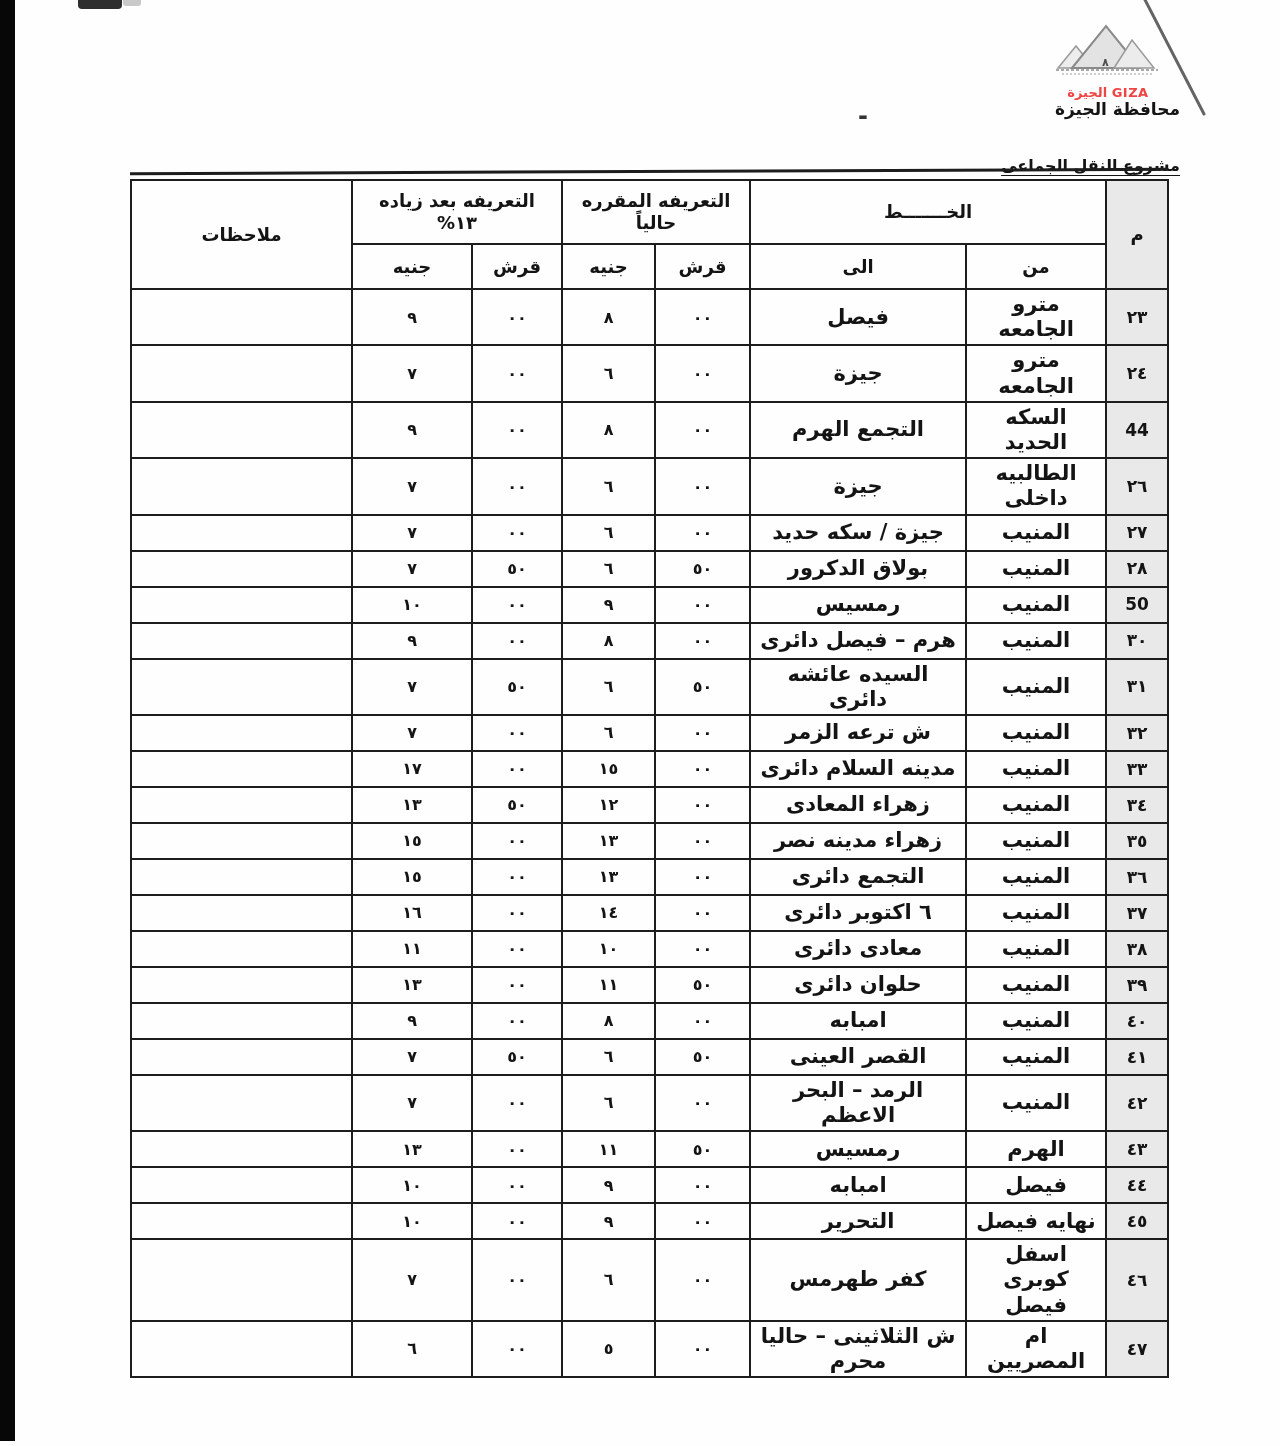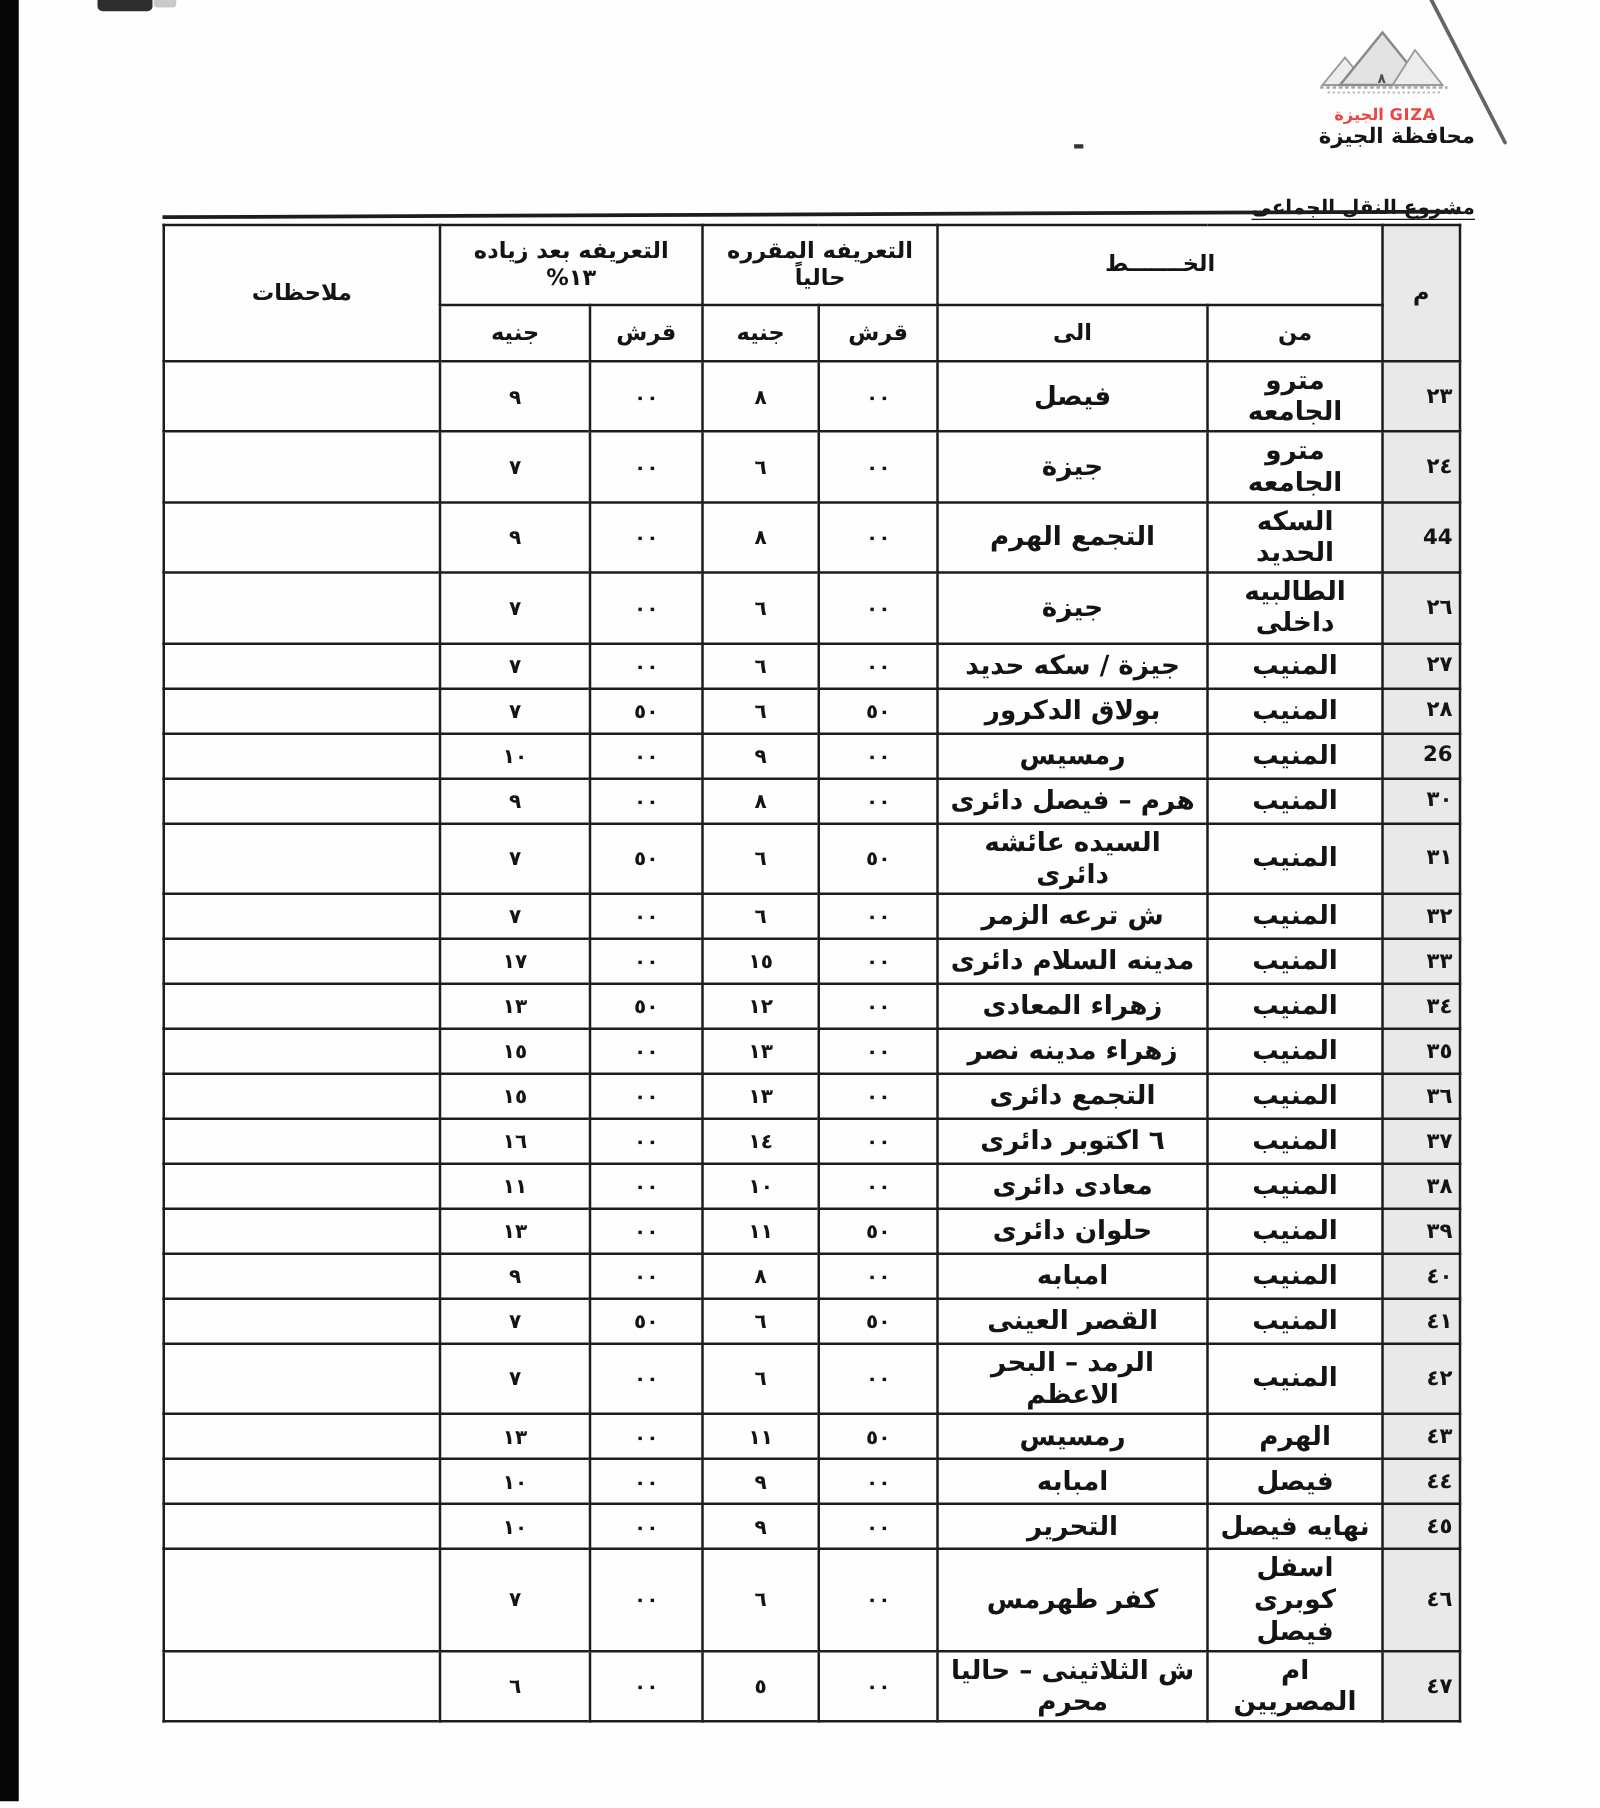--- a/index.html
+++ b/index.html
@@ -50,7 +50,7 @@
   .fare td { font-size:16px; }
   .fare td.cell-from, .fare td.cell-to { font-size:21px; }
   .col-num-cell { background:#e9e9e9; }
-  .fare td.col-num-cell { font-size:17px;text-align:right; }
+  .fare td.col-num-cell { font-size:17px; }
   .grp-line { display:block; }
 </style>
 </head>

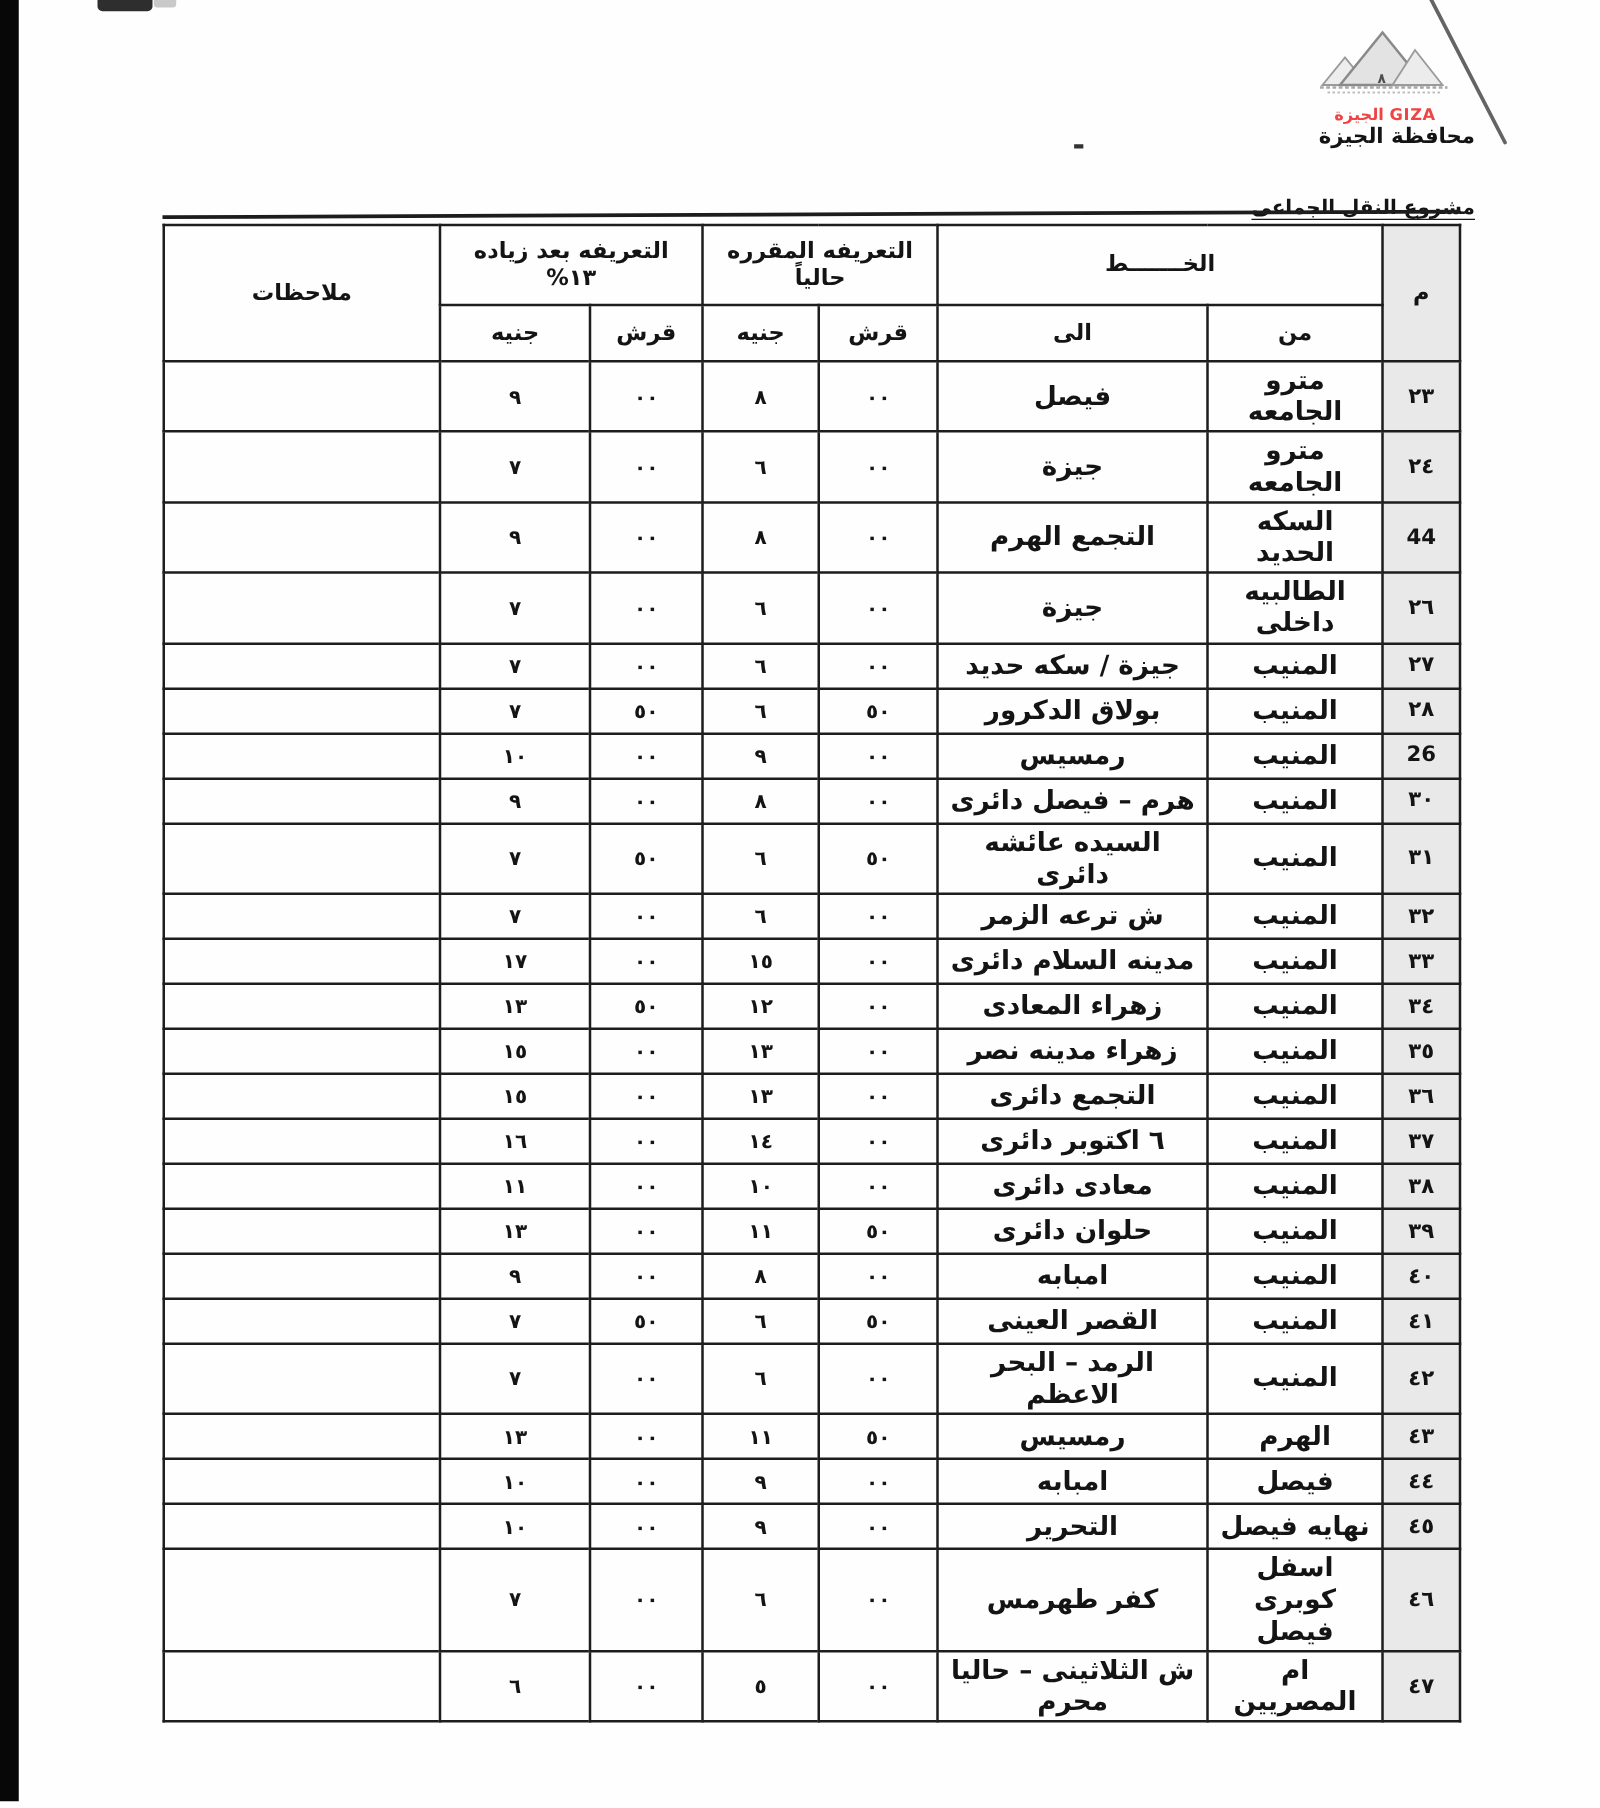--- a/index.html
+++ b/index.html
@@ -179,7 +179,7 @@
           <td></td>
         </tr>
         <tr>
-          <td class="col-num-cell">26</td>
+          <td class="col-num-cell">50</td>
           <td class="cell-from">المنيب</td>
           <td class="cell-to">رمسيس</td>
           <td>٠٠</td>

